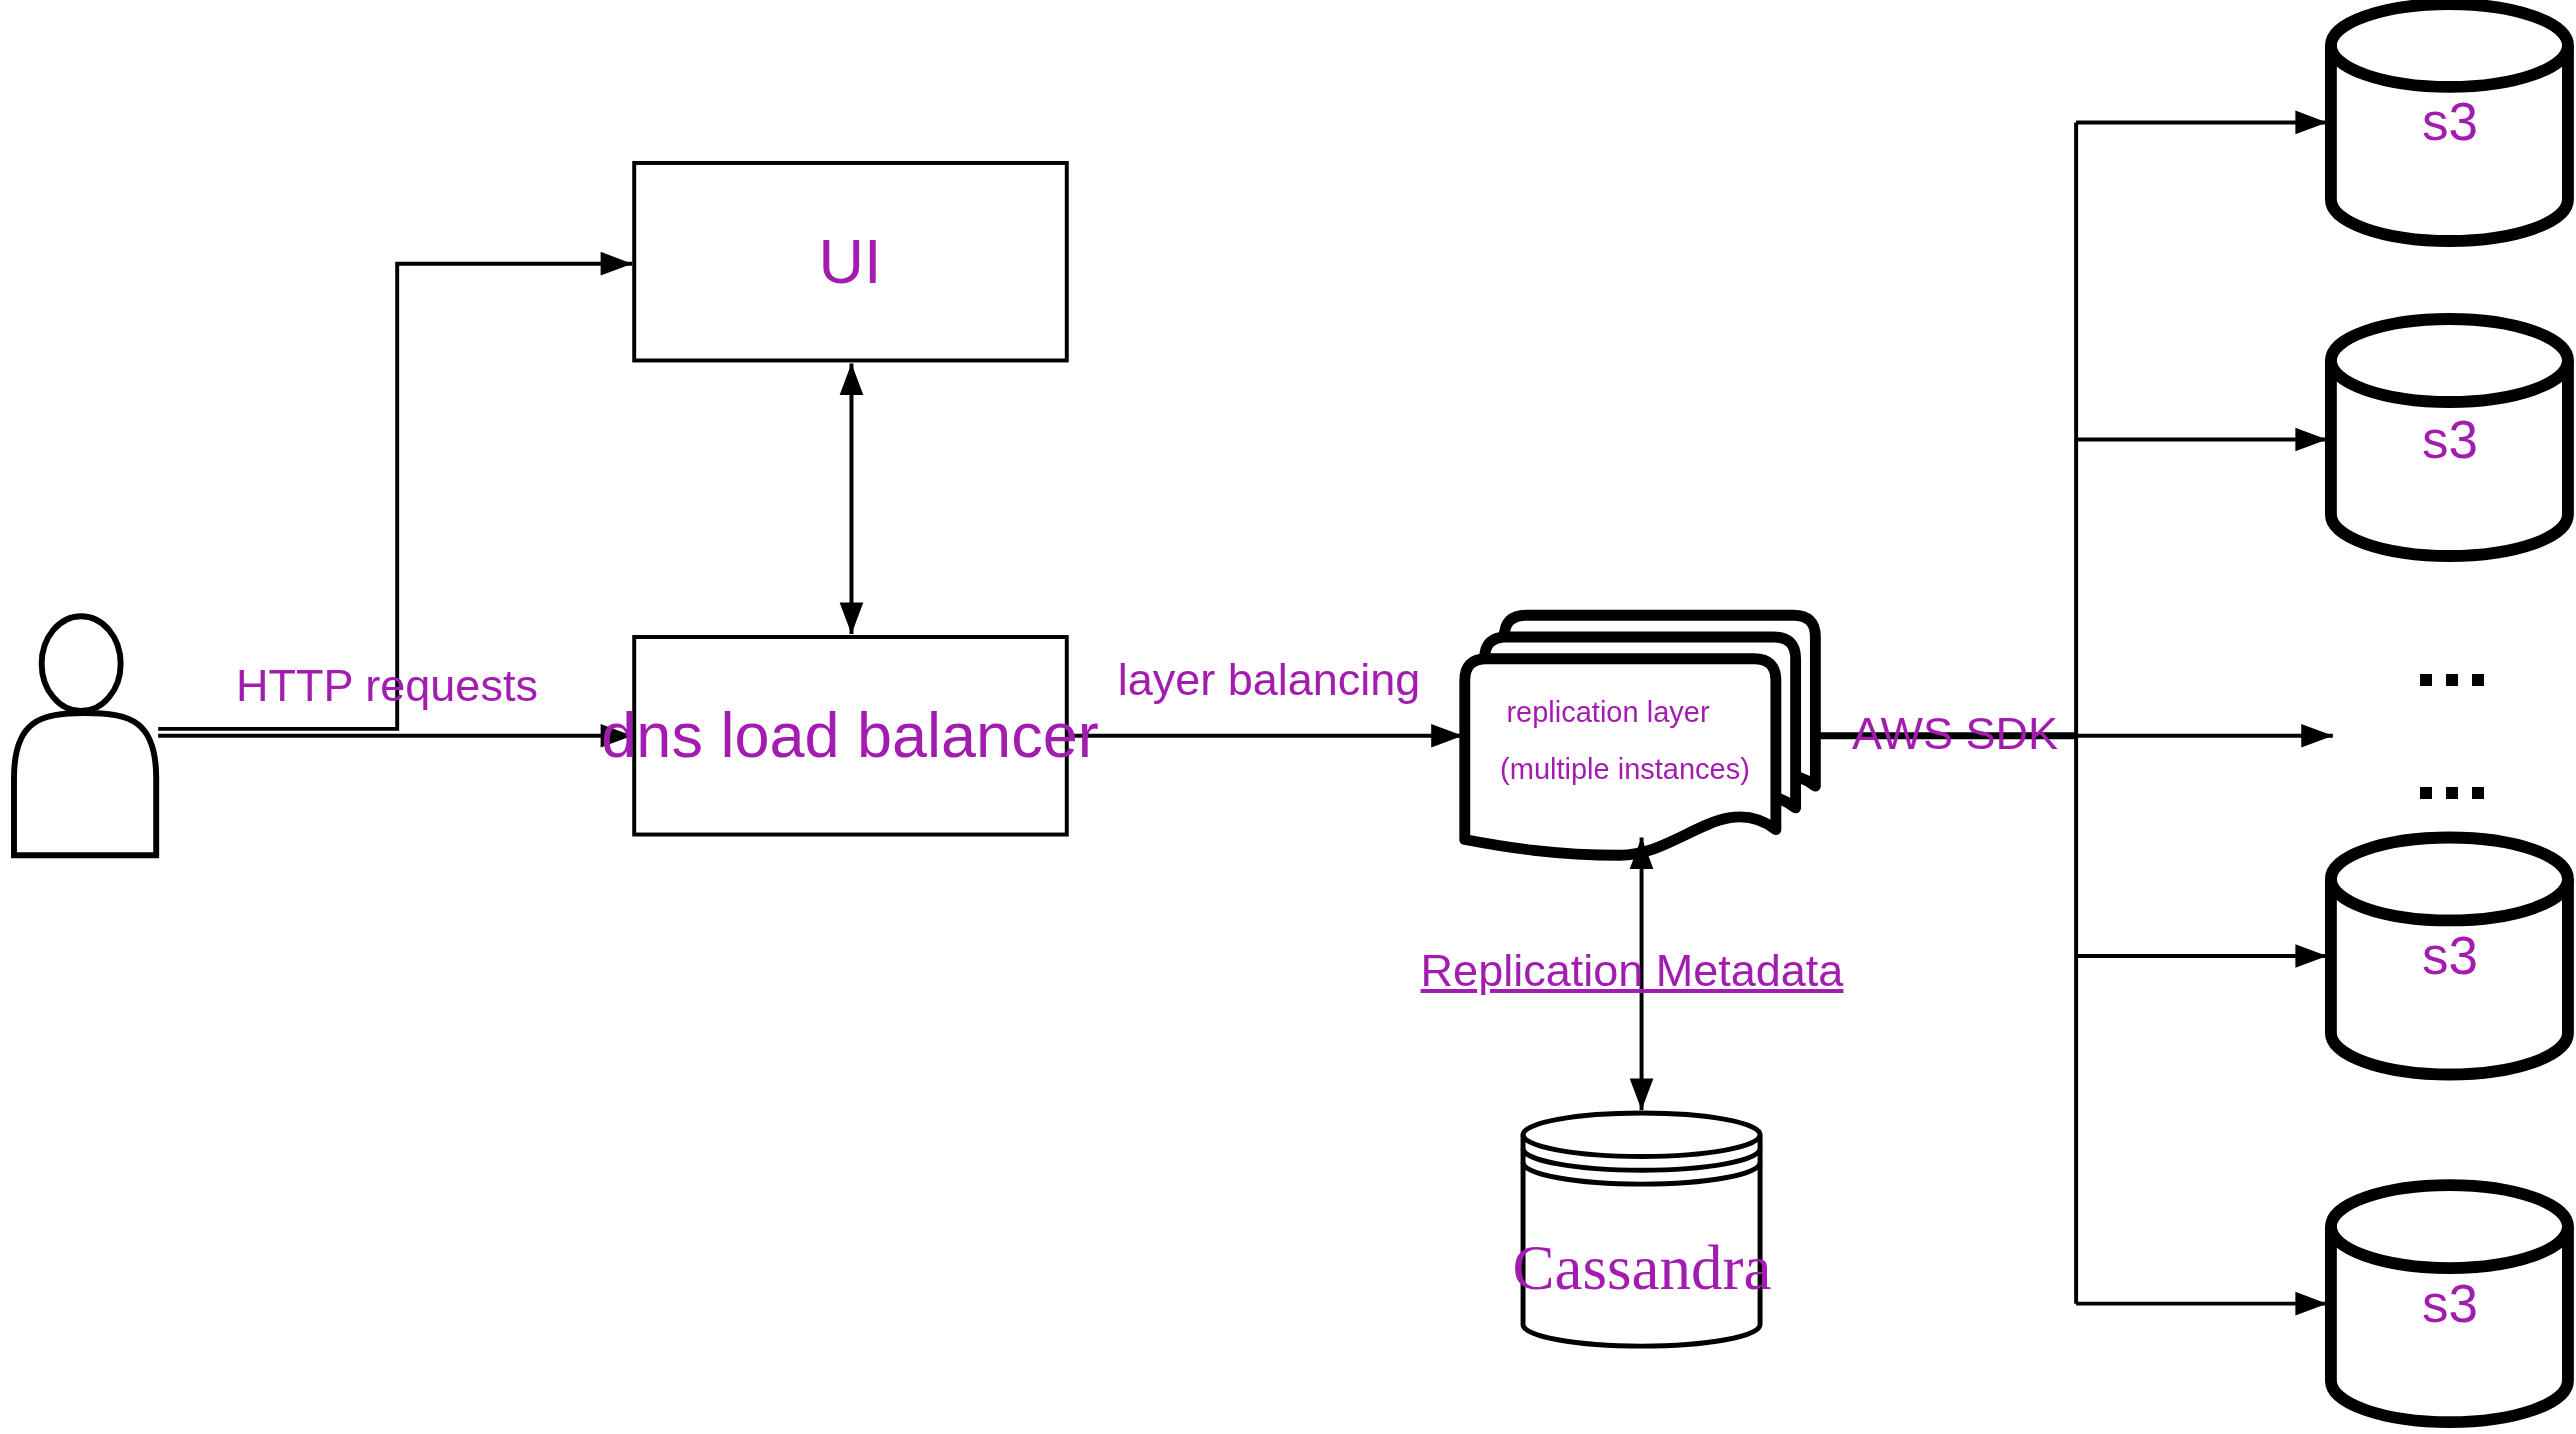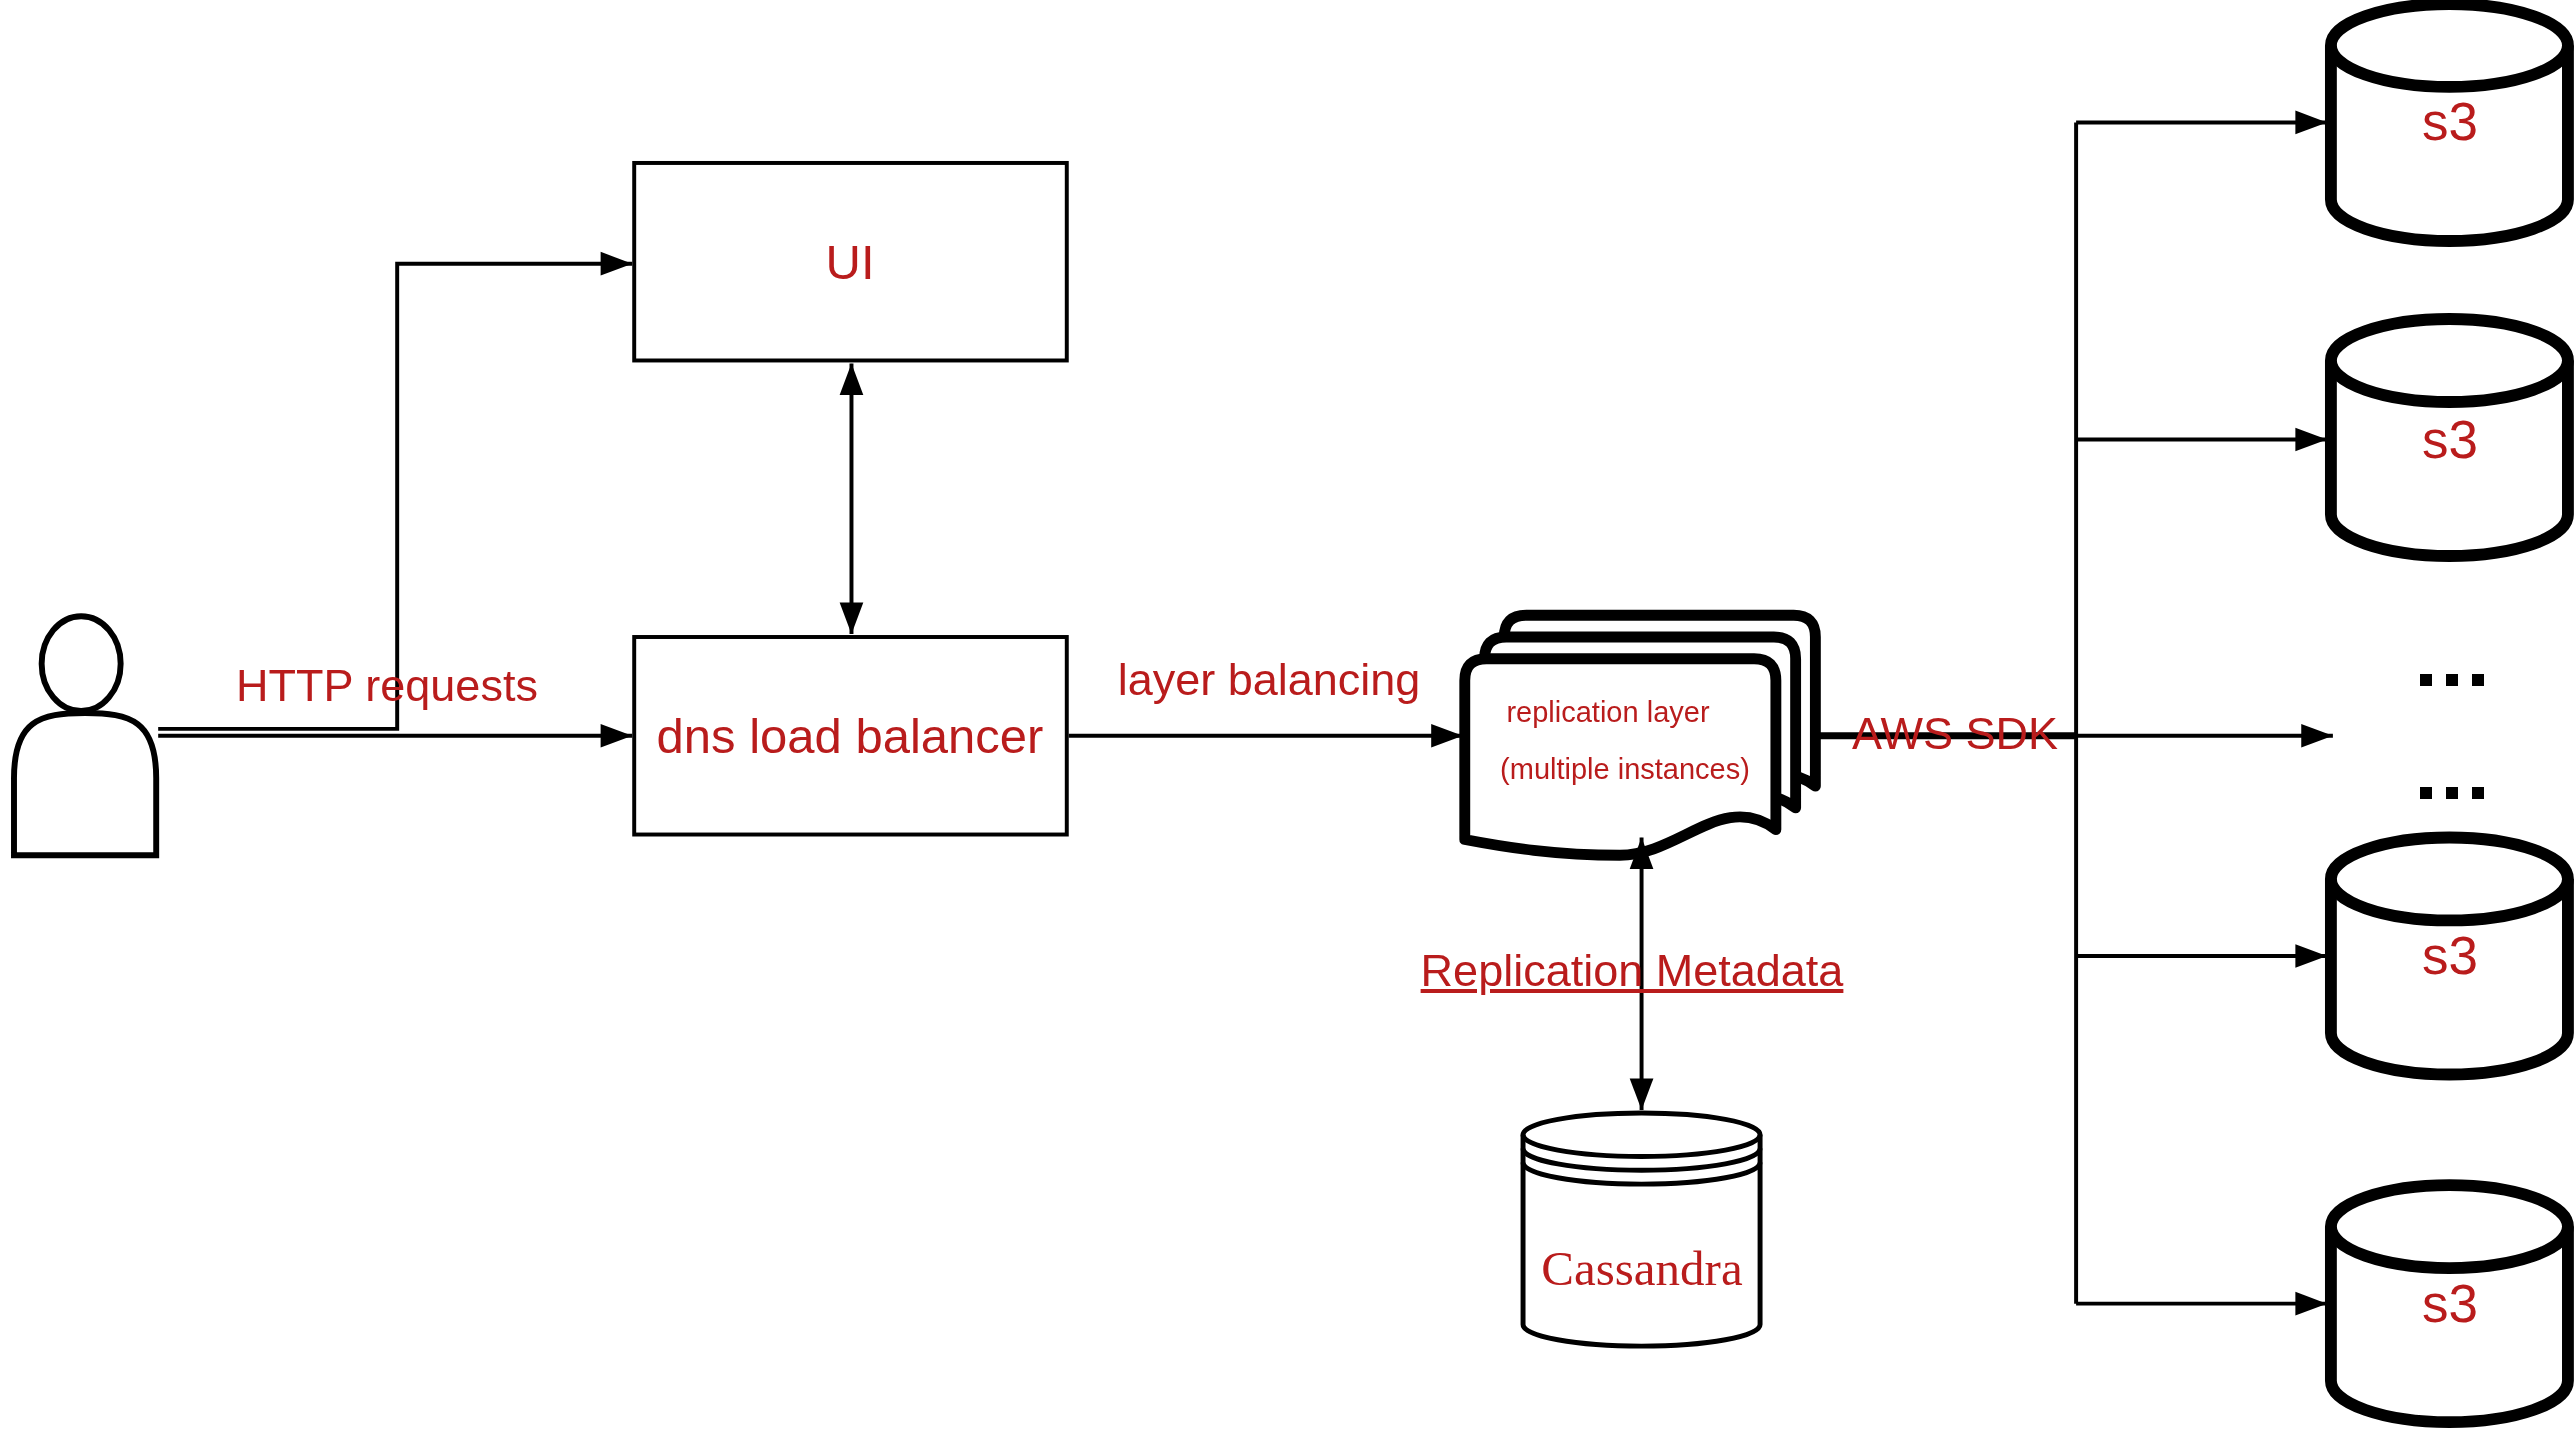--- a/index.html
+++ b/index.html
@@ -26,7 +26,7 @@
     position: absolute;
     transform: translate(-50%, -50%);
     white-space: nowrap;
-    color: #b91c1c;
+    color: #a21caf;
     line-height: 1.2;
     text-align: center;
   }

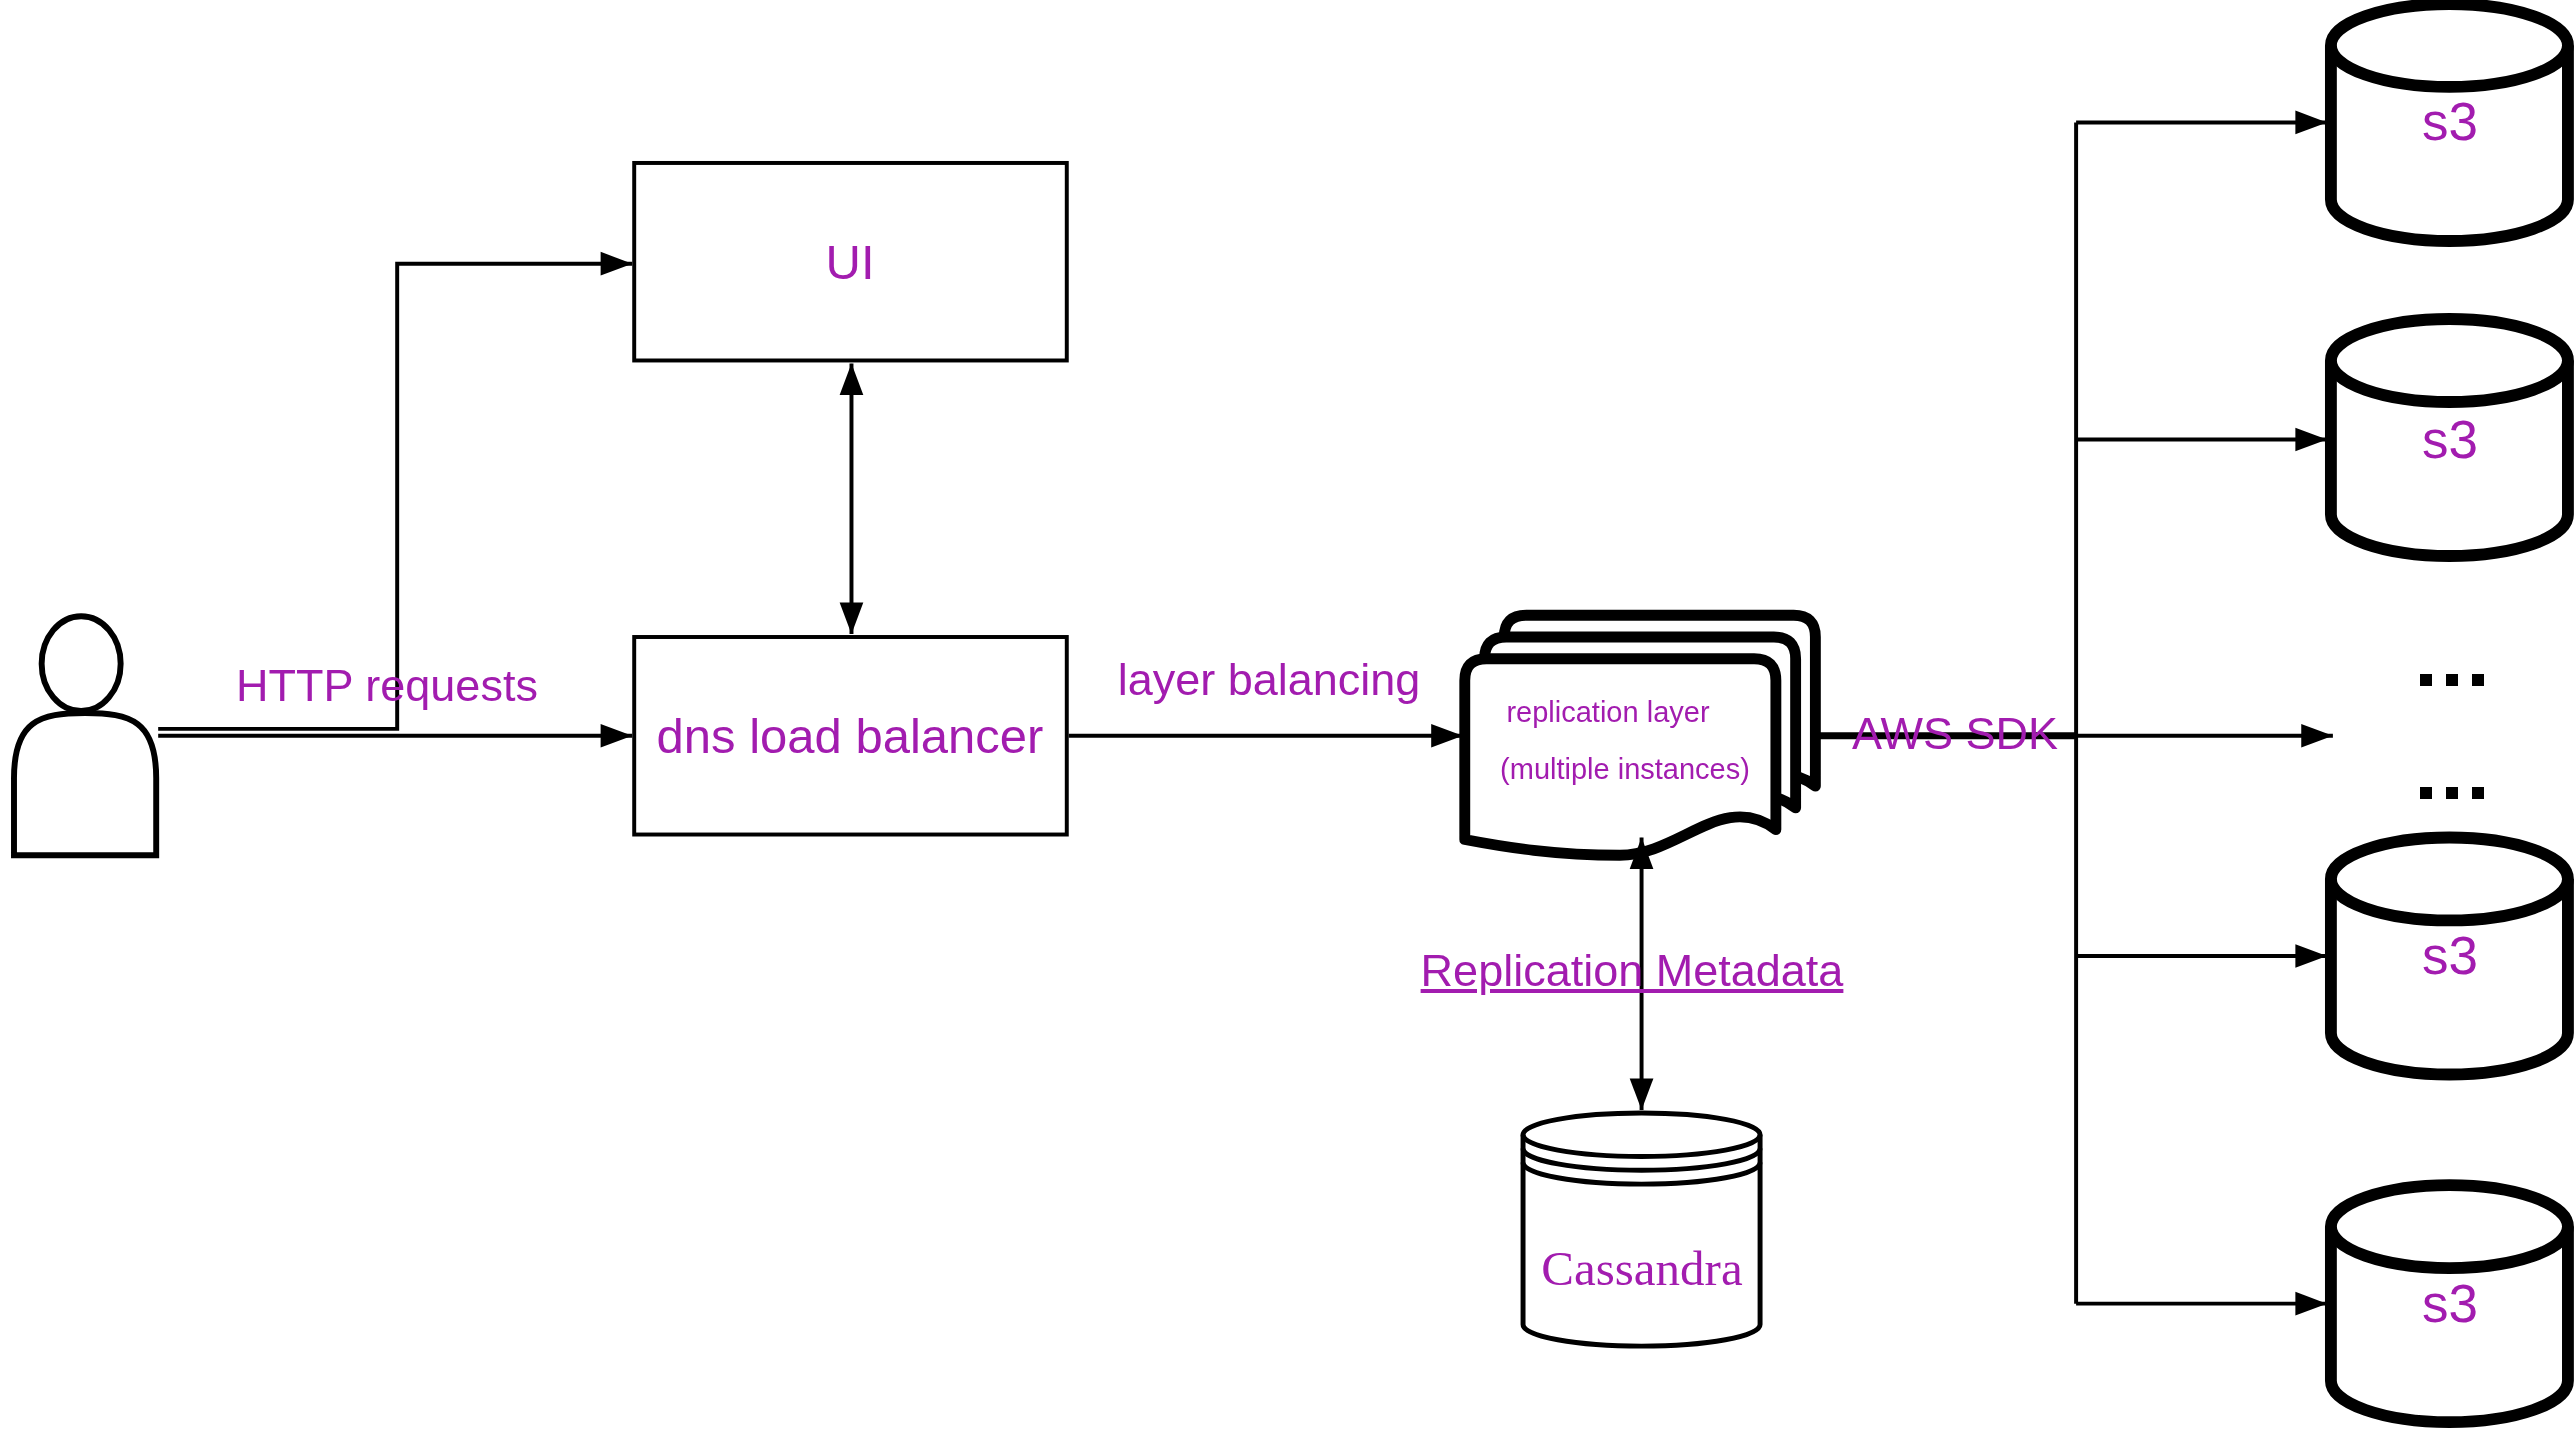--- a/index.html
+++ b/index.html
@@ -30,7 +30,7 @@
     line-height: 1.2;
     text-align: center;
   }
-  .lbl-node   { font-size: 49px; }
+  .lbl-node   { font-size: 63px; }
   .lbl-edge   { font-size: 45px; }
   .lbl-doc    { font-size: 29px; }
   .lbl-s3     { font-size: 53px; }

